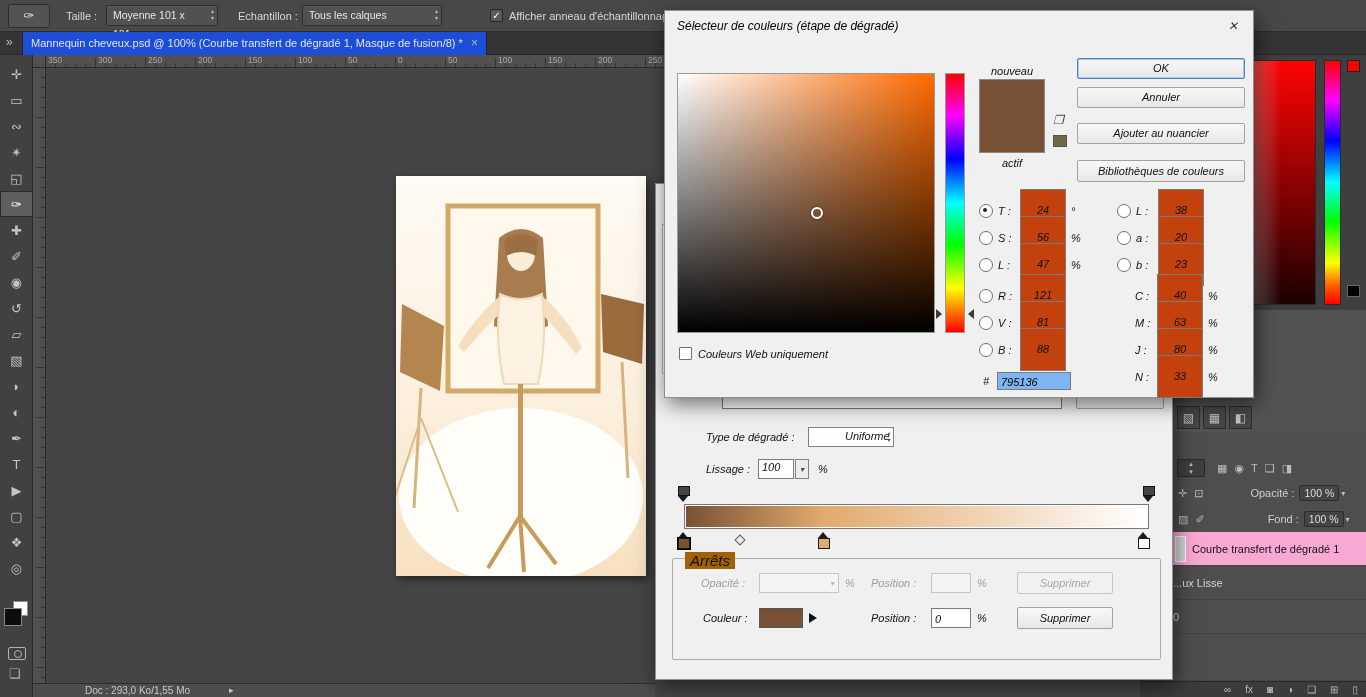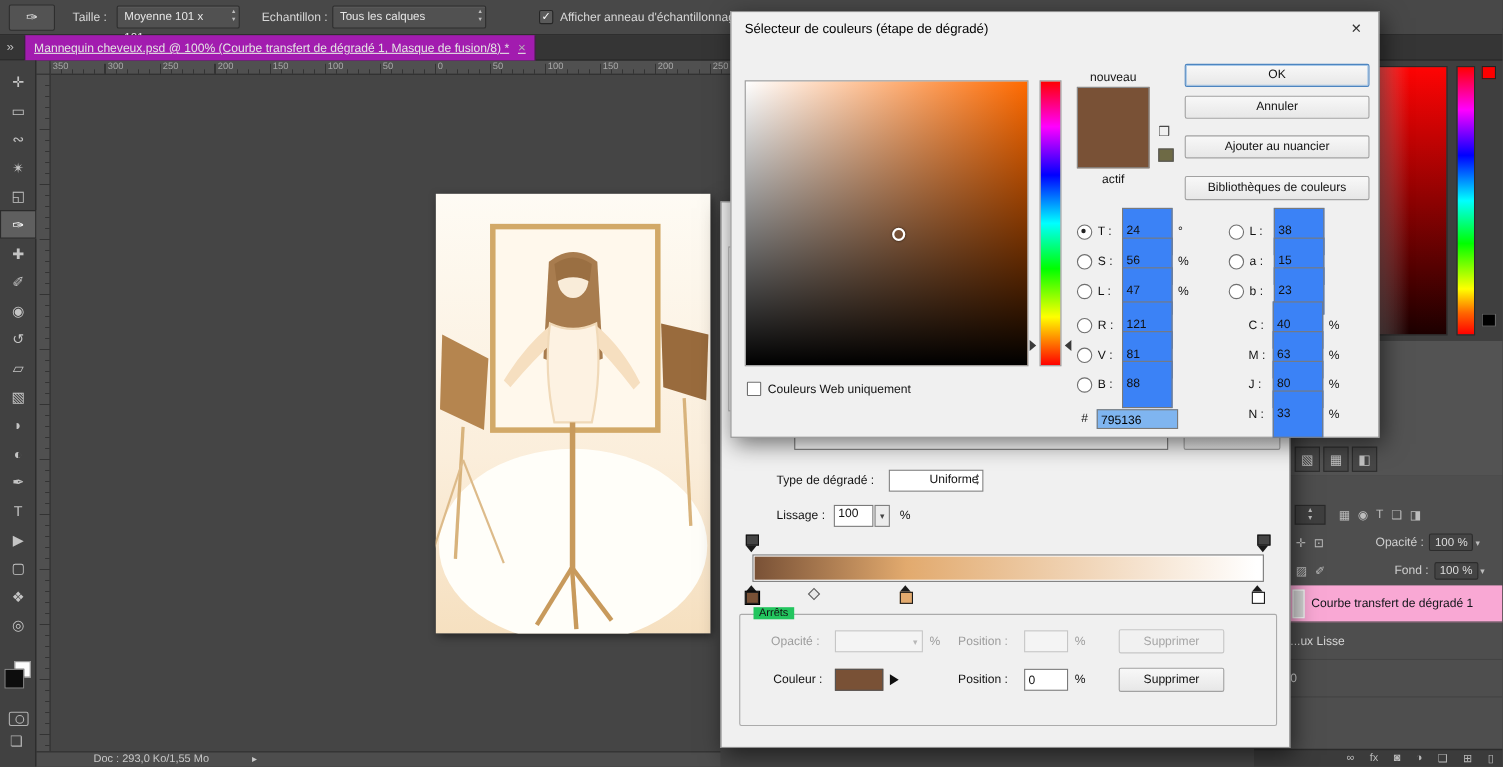--- a/index.html
+++ b/index.html
@@ -47,7 +47,7 @@
   #canvas{left:46px;top:68px;width:1320px;height:615px;background:#454545;z-index:1;}
   #doc-image{left:350px;top:108px;width:250px;height:400px;box-shadow:2px 3px 8px rgba(0,0,0,.5);}
   
-  .dialog{background:#f0f0f0;border:1px solid #8f8f8f;box-shadow:3px 6px 20px rgba(0,0,0,.55);}
+  .dialog{background:#f0f0f0;border:1px solid #8f8f8f;box-shadow:3px 6px 20px rgba(0,0,0,.55);font-style:italic;}
   #gradient-editor{left:655px;top:183px;width:518px;height:497px;z-index:5;}
   #color-picker{left:664px;top:10px;width:590px;height:388px;z-index:10;}
   .dlg-title{position:absolute;left:12px;top:8px;font-size:12px;color:#000;}

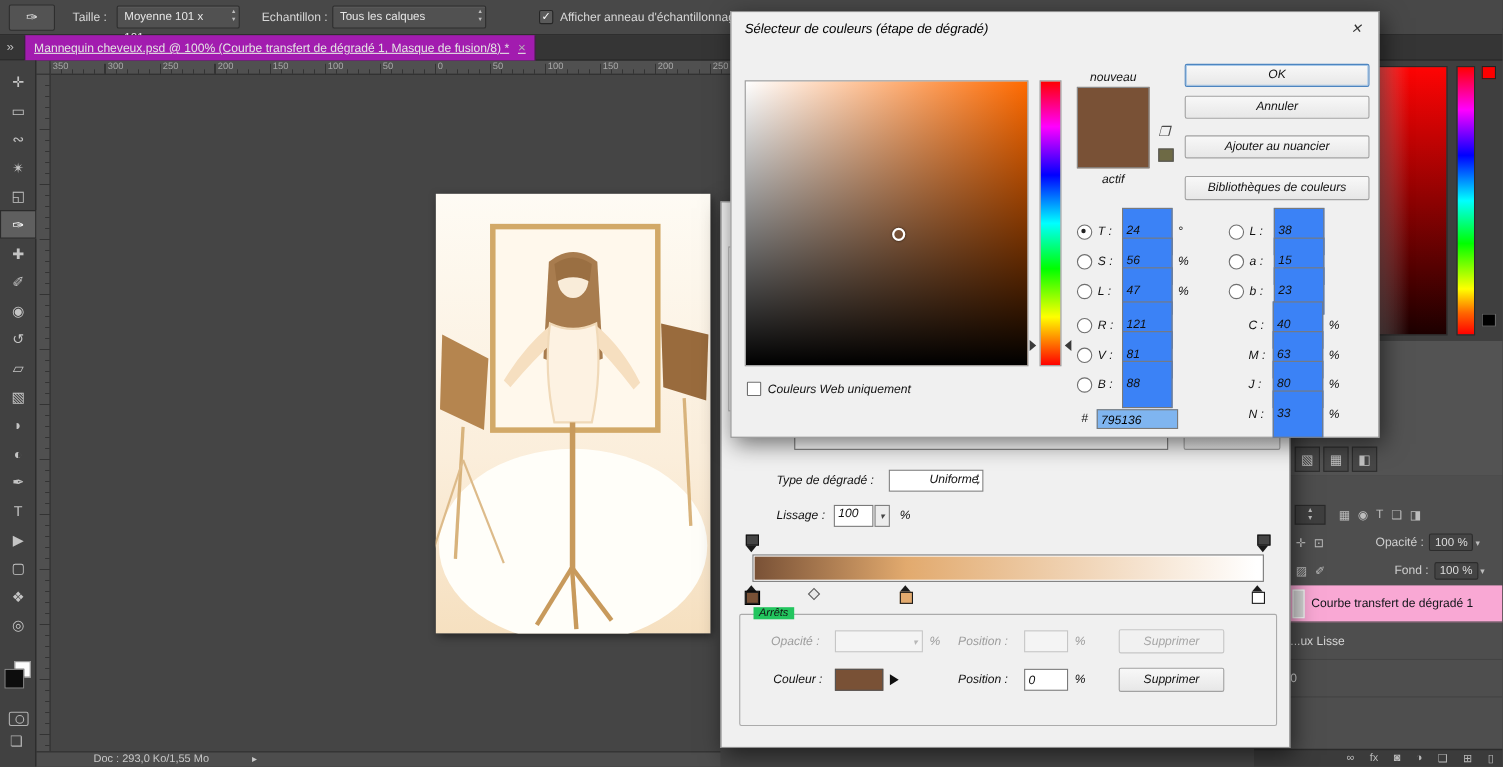--- a/index.html
+++ b/index.html
@@ -18,8 +18,8 @@
              color:#fff;font-size:10px;line-height:12px;text-align:center;}
   
   #tab-bar{left:0;top:32px;width:1366px;height:23px;background:#353535;border-bottom:1px solid #272727;z-index:3;}
-  #doc-tab{left:22px;top:0;height:23px;background:#a21caf;border-right:1px solid #262626;border-left:1px solid #262626;
-           color:#e4e4e4;font-size:11px;line-height:23px;padding:0 8px;white-space:nowrap;text-decoration:underline;}
+  #doc-tab{left:22px;top:0;height:23px;background:#1d4ed8;border-right:1px solid #262626;border-left:1px solid #262626;
+           color:#e4e4e4;font-size:11px;line-height:23px;padding:0 8px;white-space:nowrap;}
   .tab-close{color:#b5b5b5;margin-left:8px;font-size:12px;}
   #collapse-chevron{left:6px;top:3px;color:#bdbdbd;font-size:12px;}
   

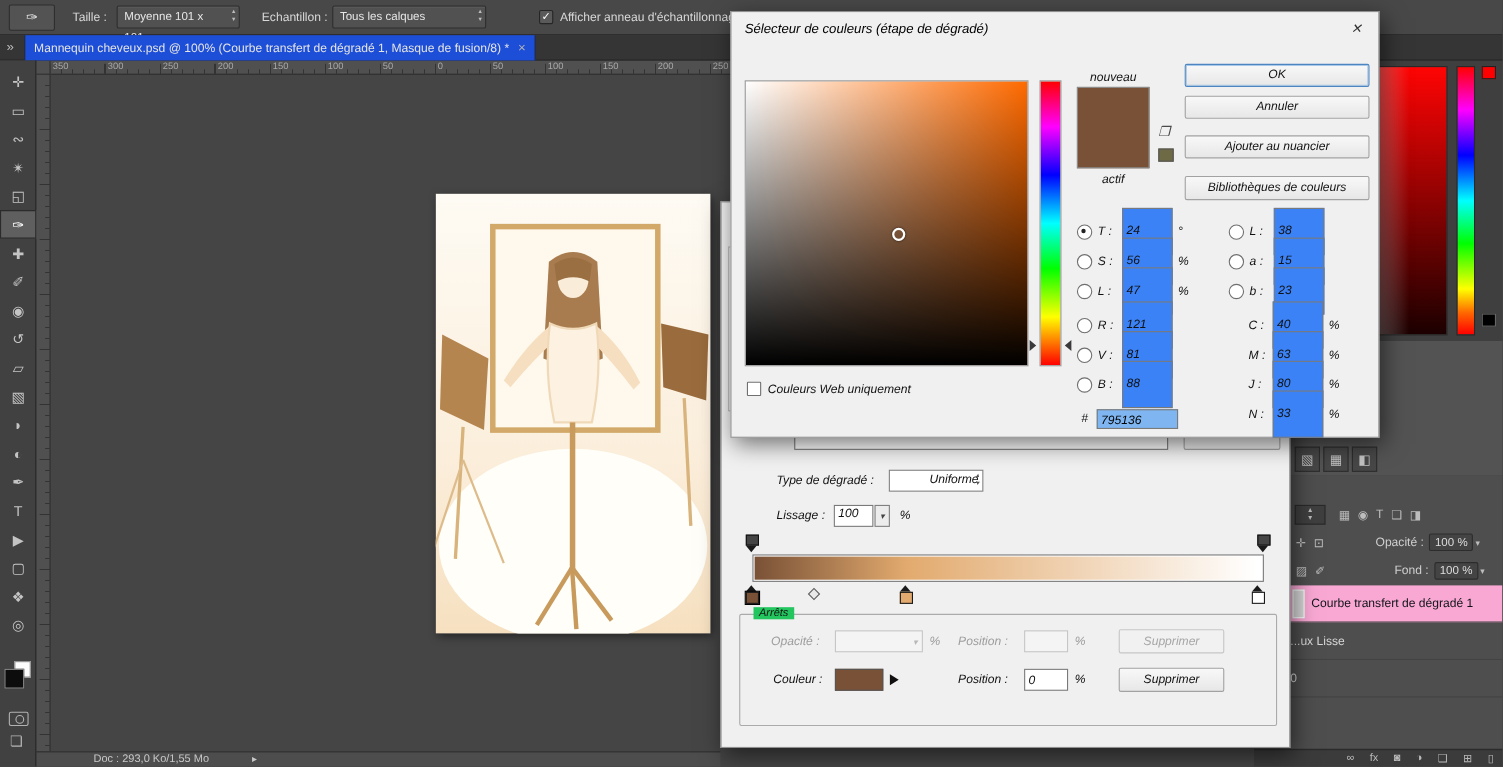--- a/index.html
+++ b/index.html
@@ -74,7 +74,7 @@
   .num-row{height:27px;display:flex;align-items:center;}
   .num-row.checked .radio::after{content:"";position:absolute;left:3px;top:3px;width:4px;height:4px;border-radius:50%;background:#222;}
   .nlabel{width:22px;font-size:11px;color:#111;flex:none;}
-  .nfield{width:38px;height:17px;background:#3b82f6;border:1px solid #7a7a7a;font-size:11px;color:#111;padding:12px 3px;margin-right:5px;flex:none;line-height:17px;}
+  .nfield{width:38px;height:17px;background:#c2410c;border:1px solid #7a7a7a;font-size:11px;color:#111;padding:12px 3px;margin-right:5px;flex:none;line-height:17px;text-align:center;}
   .nunit{font-size:11px;color:#111;}
   .no-radio-pad{padding-left:18px;}
   .hexsel{background:#7fb5f0;color:#000;}

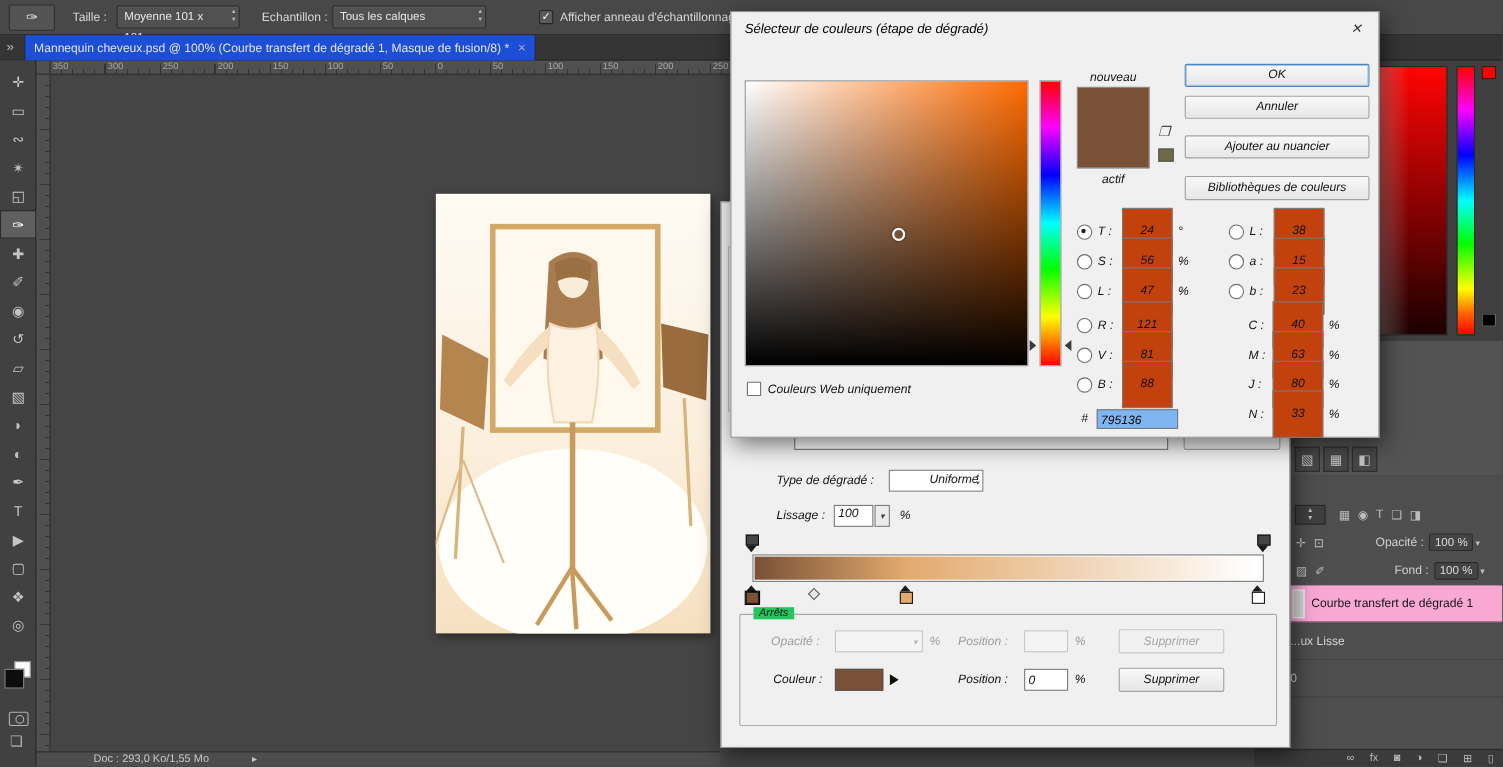--- a/index.html
+++ b/index.html
@@ -405,7 +405,7 @@
       <div class="num-row">
         <span class="radio"></span>
         <span class="nlabel">a :</span>
-        <span class="nfield">15</span>
+        <span class="nfield">20</span>
         <span class="nunit"></span>
       </div>
       <div class="num-row">

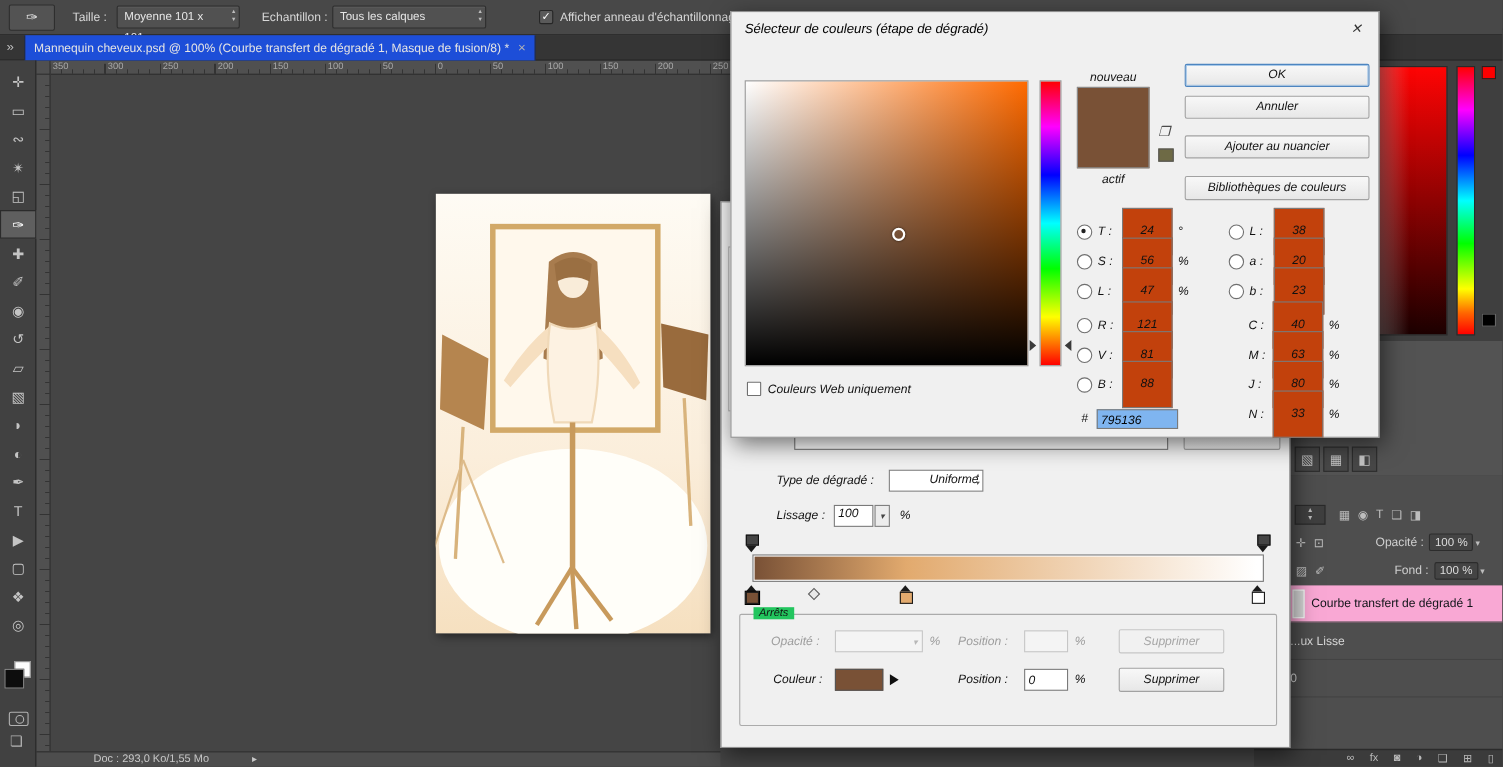--- a/index.html
+++ b/index.html
@@ -96,7 +96,7 @@
   #mid-zone{left:28px;top:352px;width:465px;height:10px;}
   #grad-mid{position:absolute;width:6px;height:6px;background:#e9e9e9;border:1px solid #5d5d5d;transform:rotate(45deg);}
   #arrets-box{left:16px;top:374px;width:489px;height:102px;border:1px solid #ababab;border-radius:2px;}
-  #arrets-legend{position:absolute;left:12px;top:-7px;background:#22c55e;padding:0 5px;font-size:10px;color:#111;}
+  #arrets-legend{position:absolute;left:12px;top:-7px;background:#a16207;padding:0 5px;font-size:15px;color:#111;}
   .tri-right{width:0;height:0;border-left:8px solid #101010;border-top:5px solid transparent;border-bottom:5px solid transparent;}
   
   #tr-bar{left:1253px;top:0;width:113px;height:27px;background:#3a3a3a;border-bottom:1px solid #282828;z-index:2;}

